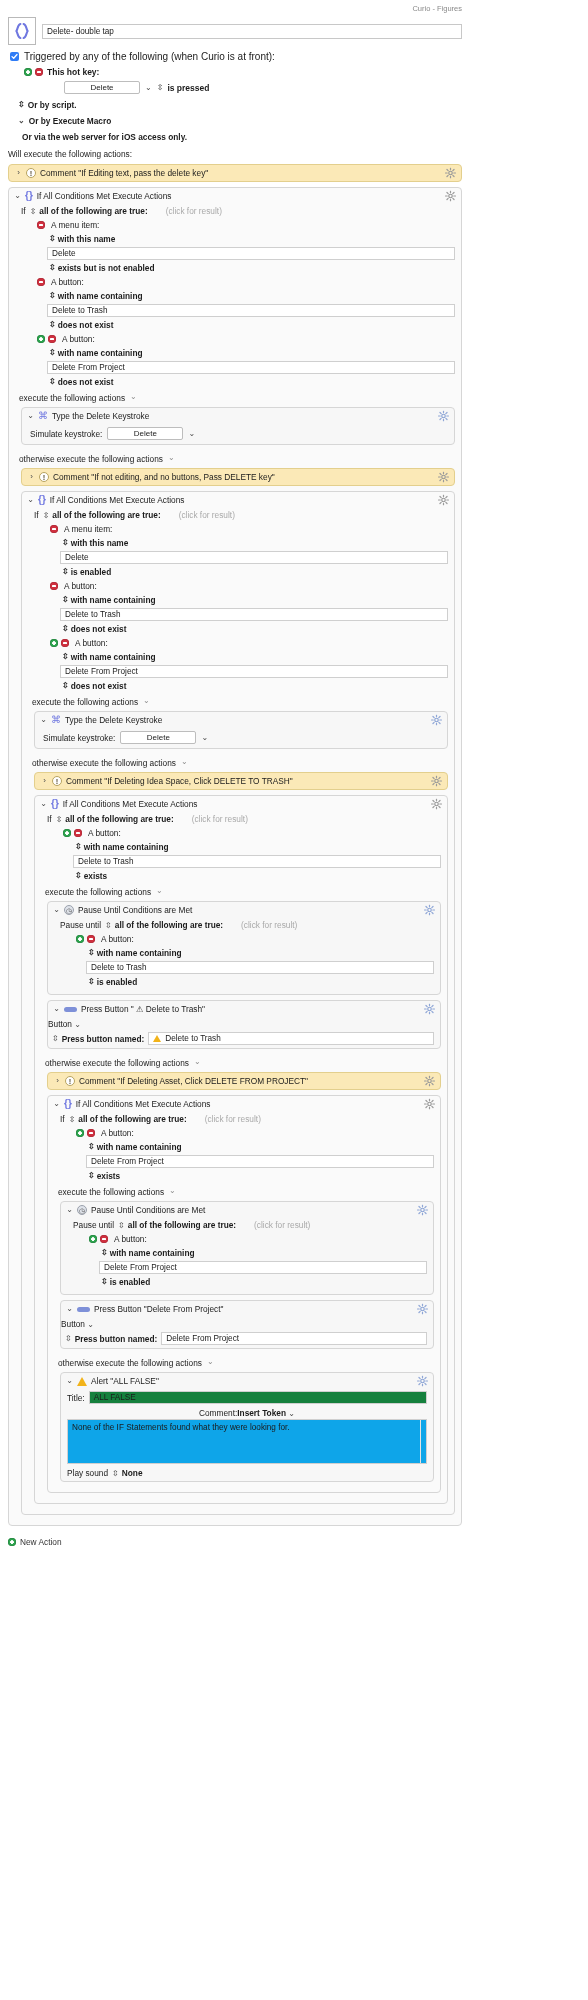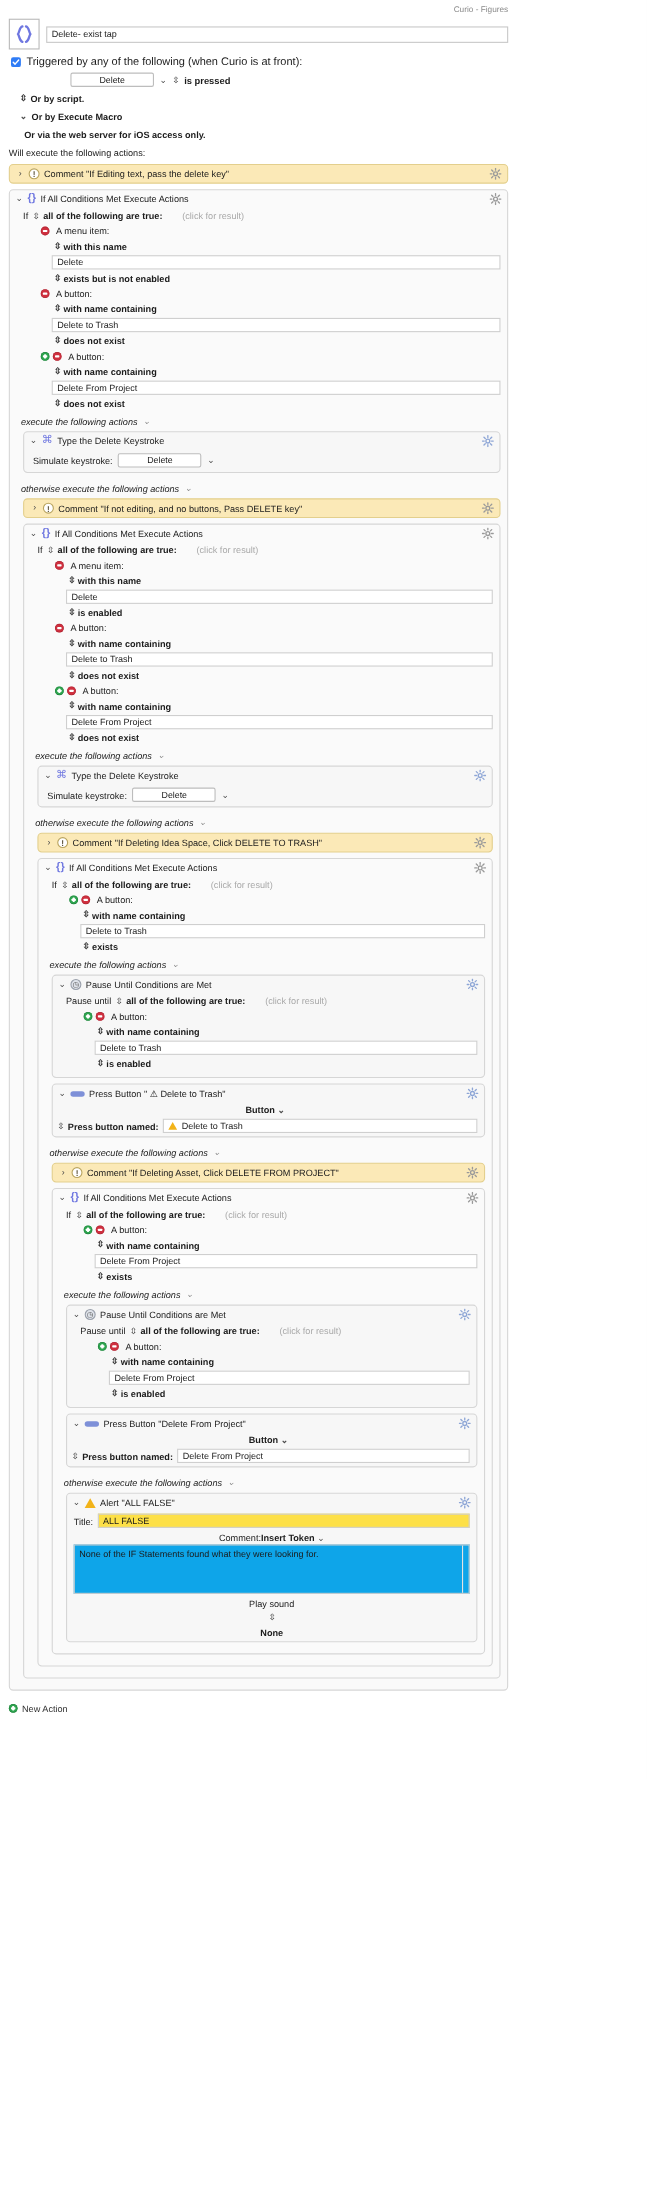--- a/index.html
+++ b/index.html
@@ -141,7 +141,7 @@
           </g>
         </svg>
     </div>
-    <div class="macro-name">Delete- exist tap</div>
+    <div class="macro-name">Delete- double tap</div>
   </div>
 
   <div class="trig-row">

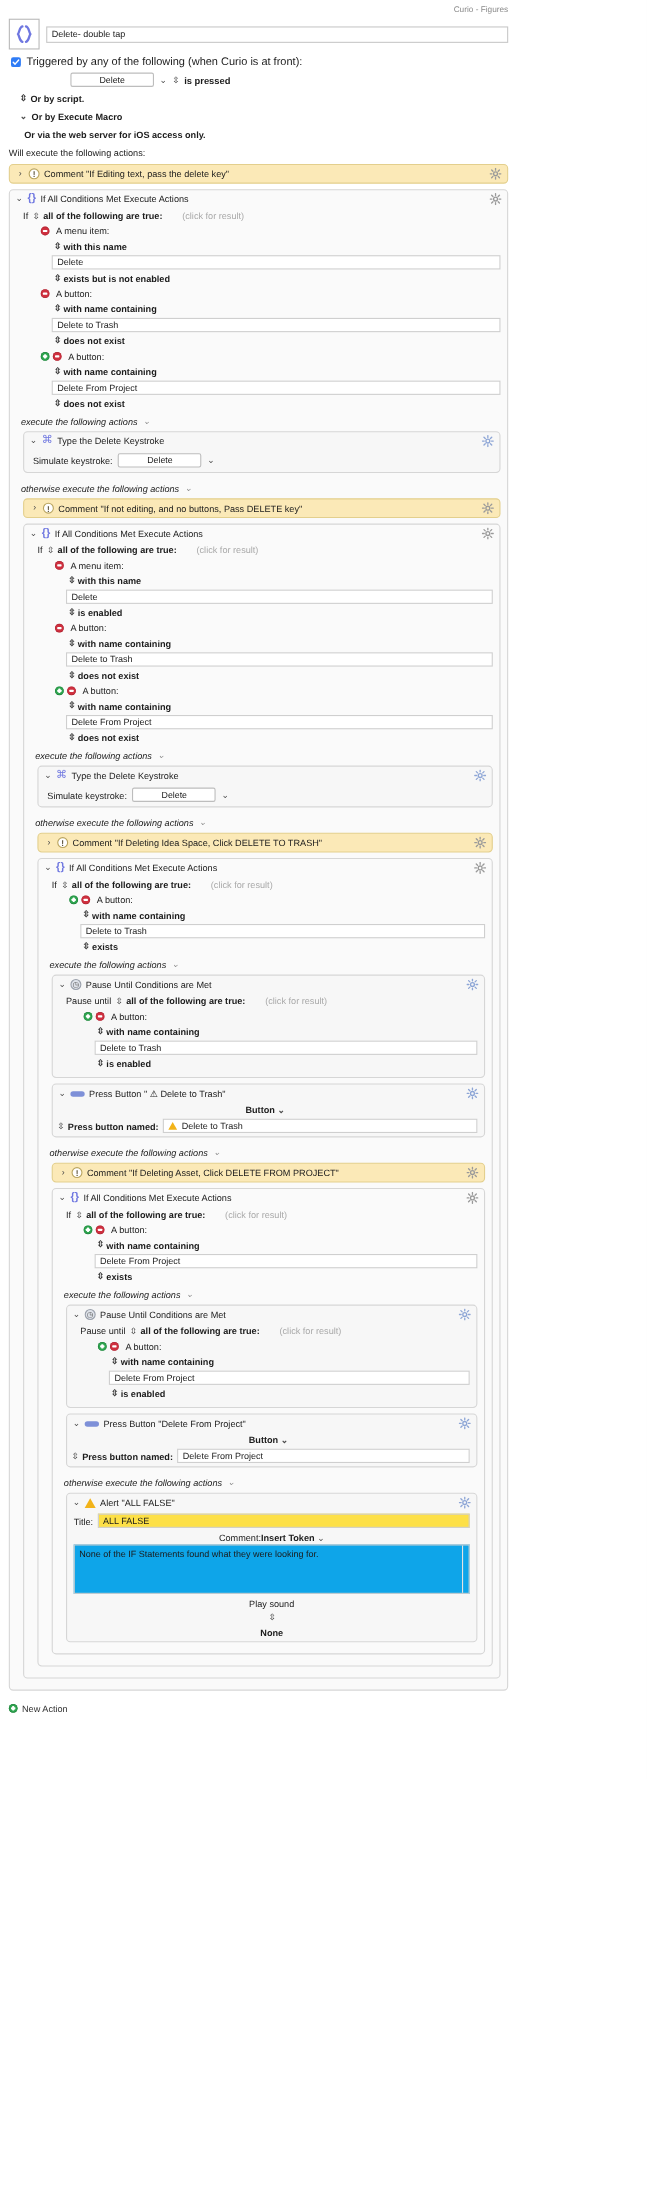--- a/index.html
+++ b/index.html
@@ -153,6 +153,13 @@
     <span class="trig-text">Triggered by any of the following (when Curio is at front):</span>
   </div>
 
+  <div class="hot-row">
+    <span class="pm">
+      <span class="dot green"></span>
+      <span class="dot red"></span>
+    </span>
+    <span class="lbl-b">This hot key:</span>
+  </div>
 
   <div class="key-row">
     <span class="popbox">Delete</span>

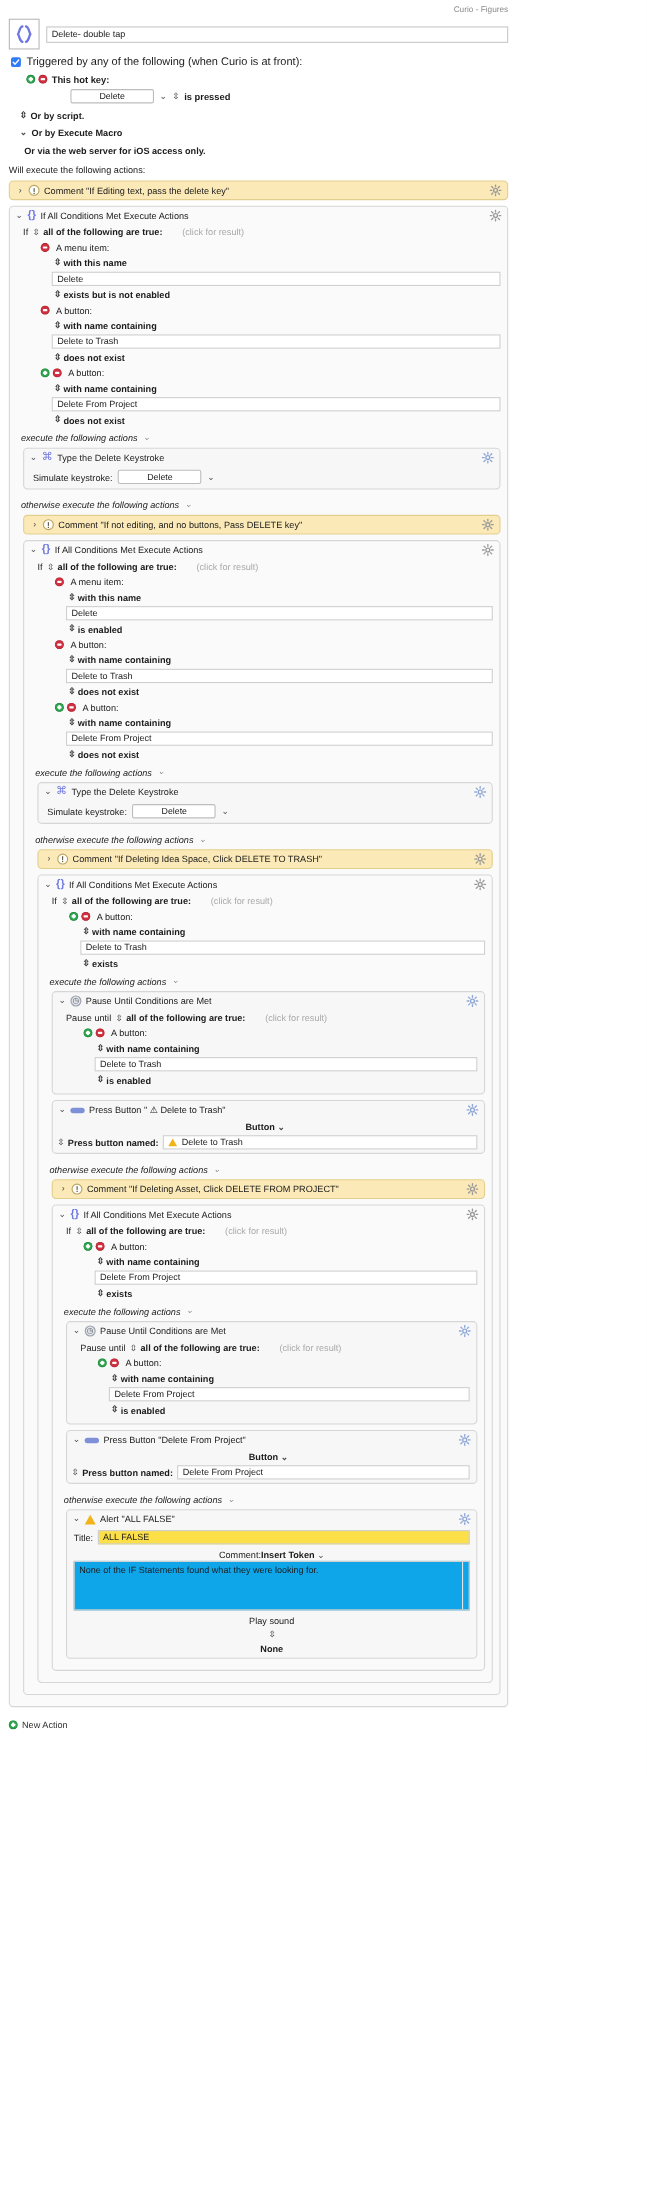--- a/index.html
+++ b/index.html
@@ -100,7 +100,7 @@
     margin:1px 0 1px 32px; height:13px; border:1px solid #cfcfcf; background:#fff;
     display:flex; align-items:center; padding:0 4px; font-size:8.2px; color:#1b1b1b;
   }
-  .exec-row { display:flex; align-items:center; gap:5px; padding:4px 0 4px 4px; font-size:8.3px;font-style:italic;}
+  .exec-row { display:flex; gap:5px; padding:4px 0 4px 4px; font-size:8.3px;}
   .exec-row .chev { color:#8d8d8d; }
   .nested { padding-left:6px; }
 

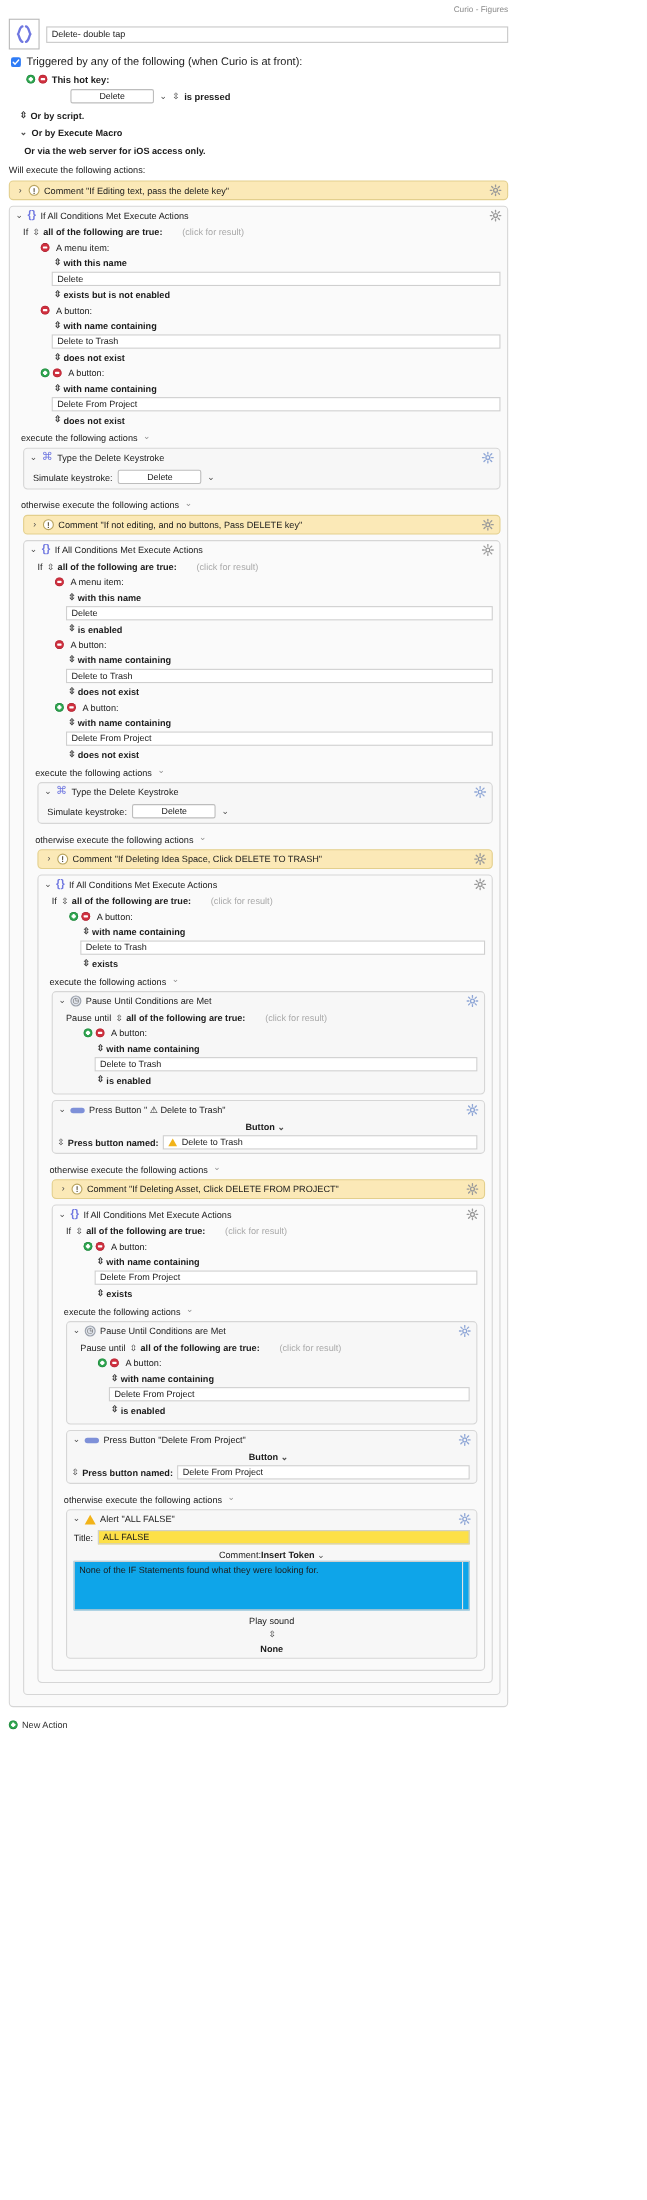--- a/index.html
+++ b/index.html
@@ -107,7 +107,7 @@
   .sim-row { display:flex; align-items:center; gap:5px; padding:3px 0 4px 8px; }
   .sim-lbl { font-size:8.3px; }
 
-  .btn-mode { text-align:center; font-size:8.3px; font-weight:bold; padding:2px 6px 1px 0;}
+  .btn-mode { text-align:left; font-size:8.3px; font-weight:normal; padding:2px 6px 1px 0;}
   .press-row { display:flex; align-items:center; gap:4px; padding:2px 6px 3px 4px;}
   .press-lbl { font-size:8.3px; font-weight:bold; white-space:nowrap;}
   .press-field {

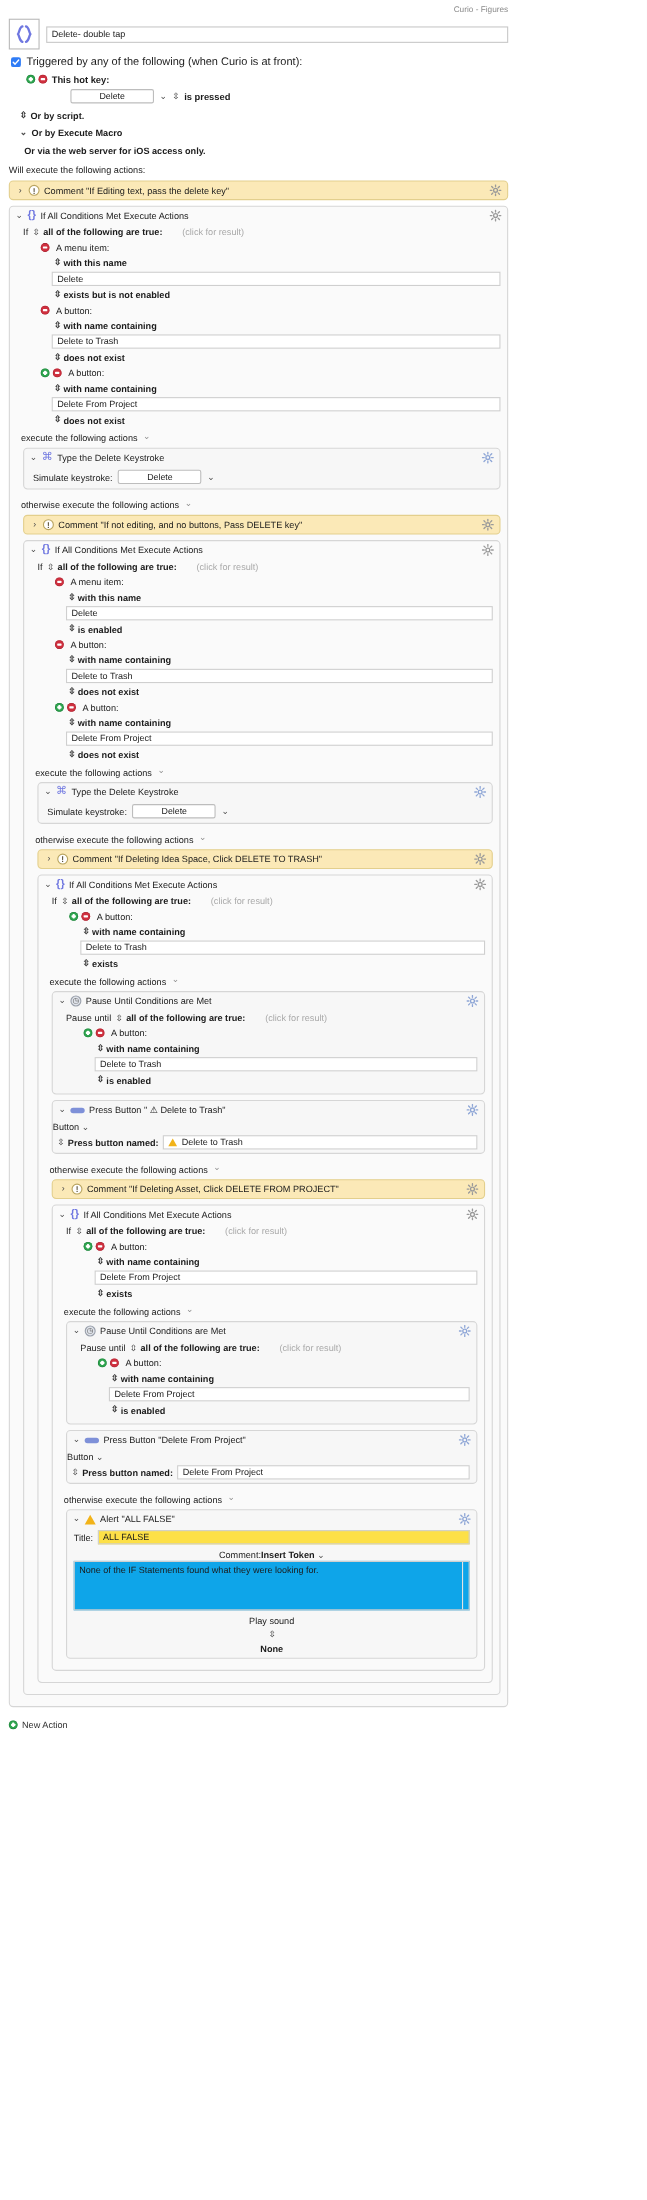--- a/index.html
+++ b/index.html
@@ -117,7 +117,7 @@
 
   .alert-line { display:flex; align-items:center; gap:4px; padding:2px 6px 2px 6px; font-size:8.3px;}
   .alert-line .tl { white-space:nowrap; }
-  .alert-field { flex:1 1 auto; height:13px; border:1px solid #cfcfcf; background:#fde047; display:flex; align-items:center; padding:0 4px; font-size:8.2px;}
+  .alert-field { flex:1 1 auto; height:13px; border:1px solid #cfcfcf; background:#15803d; display:flex; align-items:center; padding:0 4px; font-size:8.2px;}
   .cmt-head { display:flex; align-items:center; justify-content:center; padding:2px 6px 1px 6px; font-size:8.3px;}
   .cmt-box { margin:0 6px; height:45px; border:1px solid #cfcfcf; background:#0ea5e9; padding:3px 4px; font-size:8.2px; position:relative;}
   .cmt-box .scroll { position:absolute; right:0; top:0; bottom:0; width:6px; border-left:1px solid #e3e3e3;}

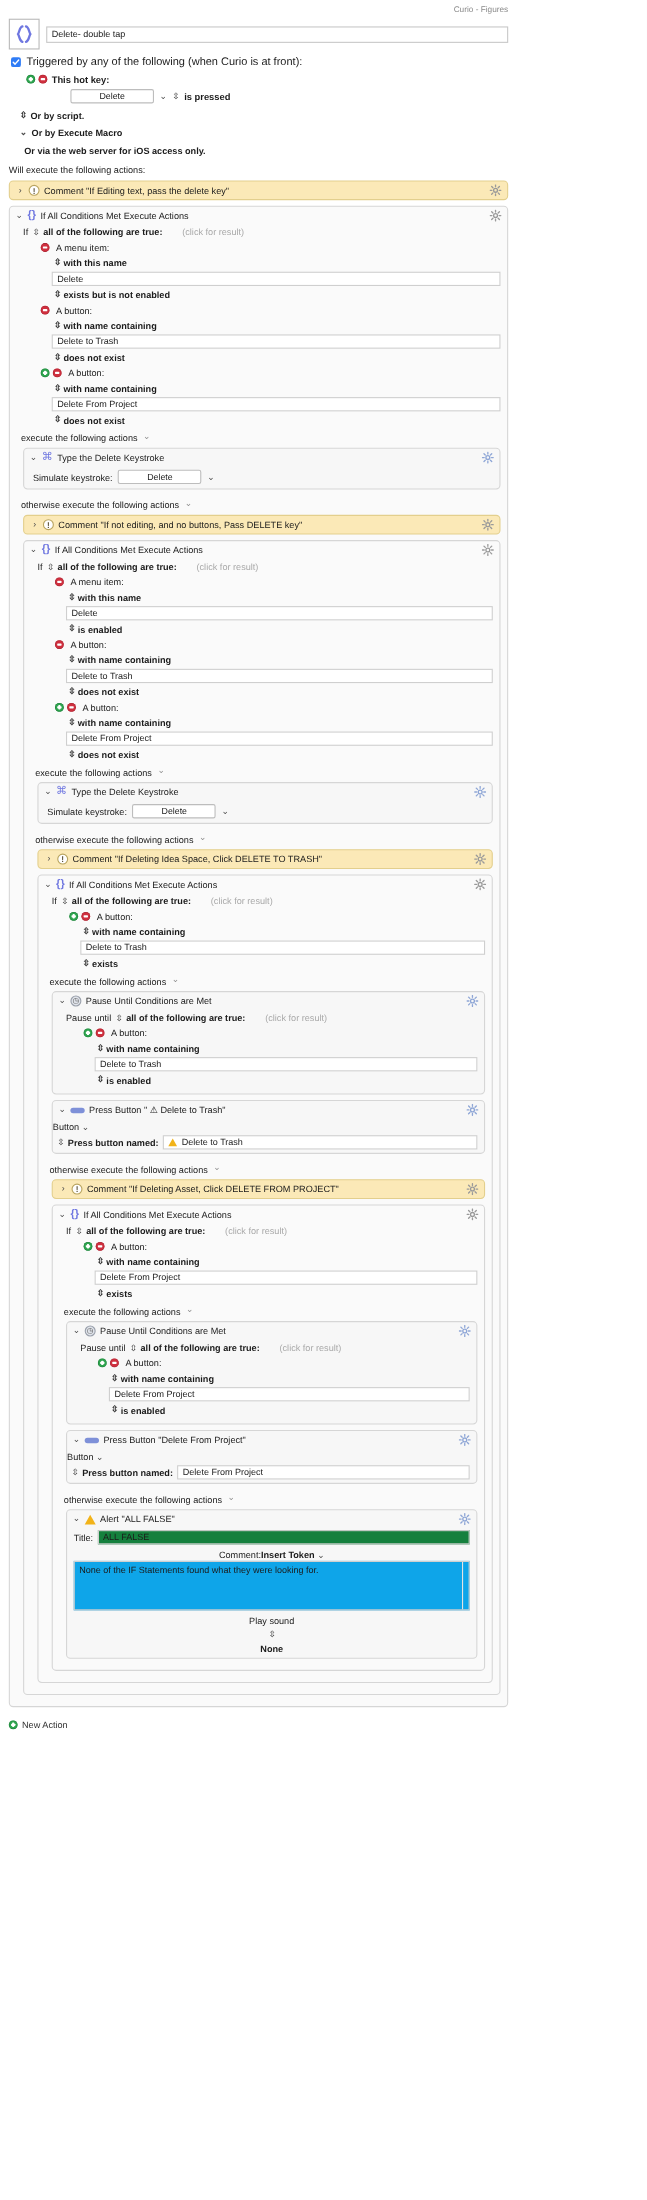--- a/index.html
+++ b/index.html
@@ -121,7 +121,7 @@
   .cmt-head { display:flex; align-items:center; justify-content:center; padding:2px 6px 1px 6px; font-size:8.3px;}
   .cmt-box { margin:0 6px; height:45px; border:1px solid #cfcfcf; background:#0ea5e9; padding:3px 4px; font-size:8.2px; position:relative;}
   .cmt-box .scroll { position:absolute; right:0; top:0; bottom:0; width:6px; border-left:1px solid #e3e3e3;}
-  .sound-row { display:flex; align-items:center; gap:4px; padding:4px 6px 3px 6px; font-size:8.3px;flex-direction:column;}
+  .sound-row { display:flex; align-items:flex-end; gap:4px; padding:4px 6px 3px 6px; font-size:8.3px;}
 
   .newaction { display:flex; align-items:center; gap:4px; padding:6px 0 0 8px; font-size:8.3px; color:#333;}
 </style>

